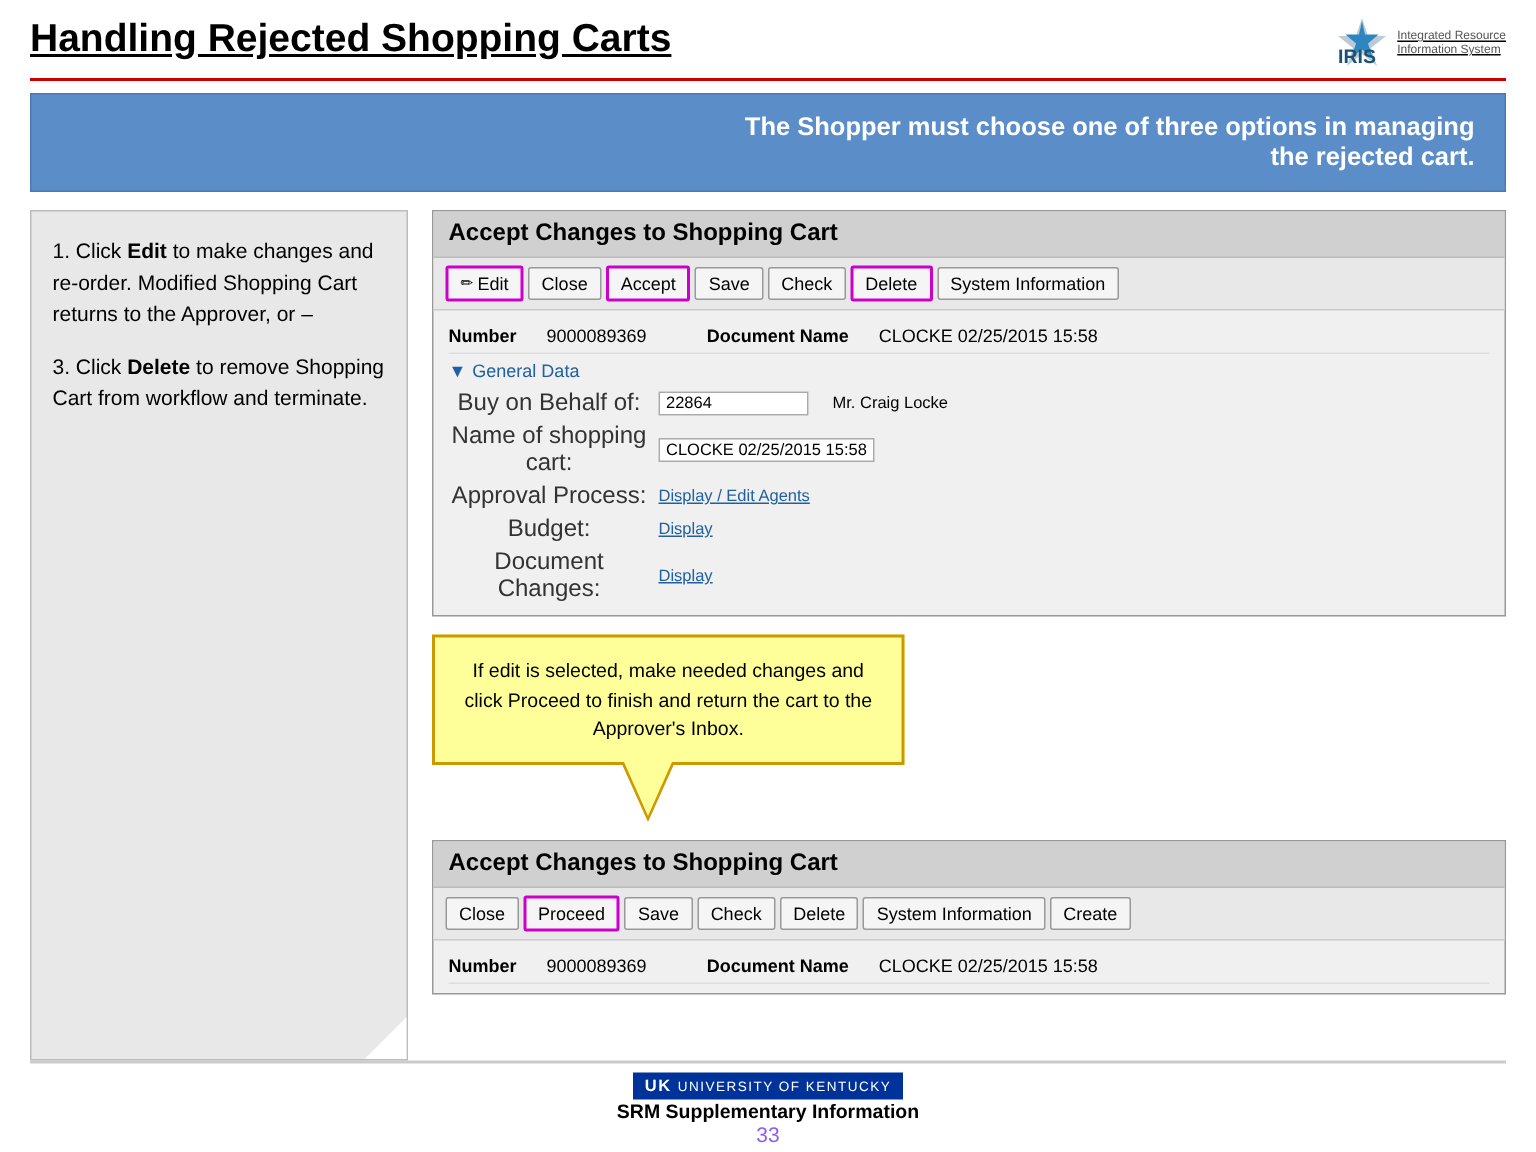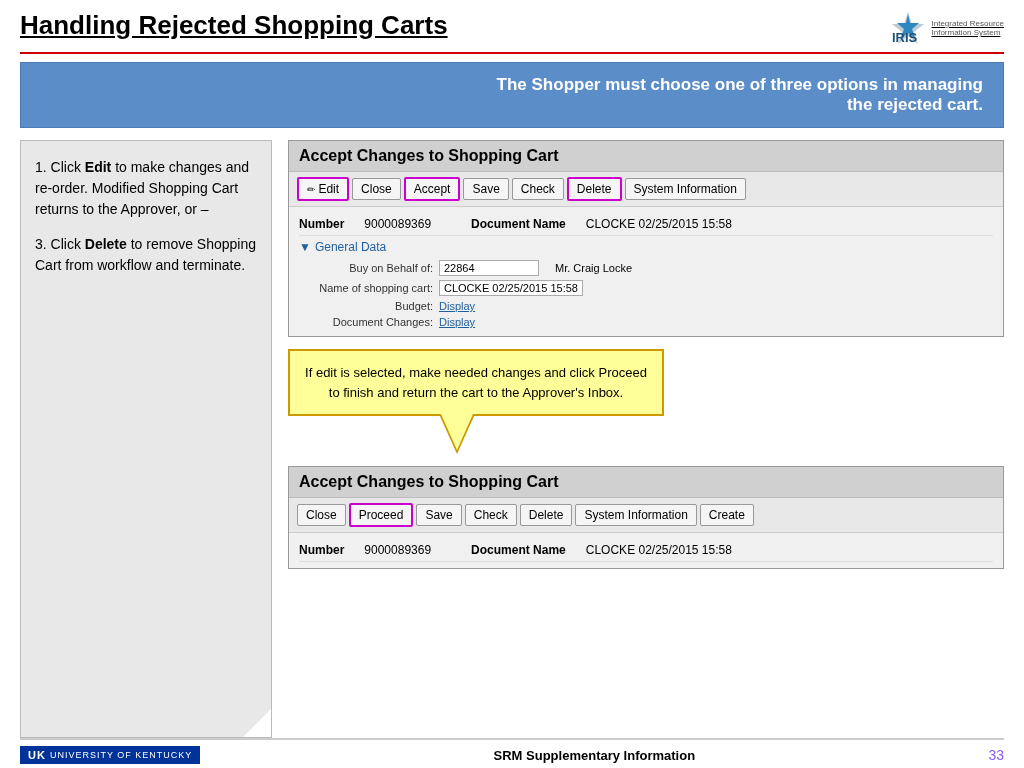--- a/index.html
+++ b/index.html
@@ -196,10 +196,10 @@
 
     .field-label {
       width: 140px;
-      text-align: right;
+      text-align: center;
       color: #333;
       padding-right: 6px;
-      font-size: 11px;
+      font-size: 16px;
     }
 
     .field-value {

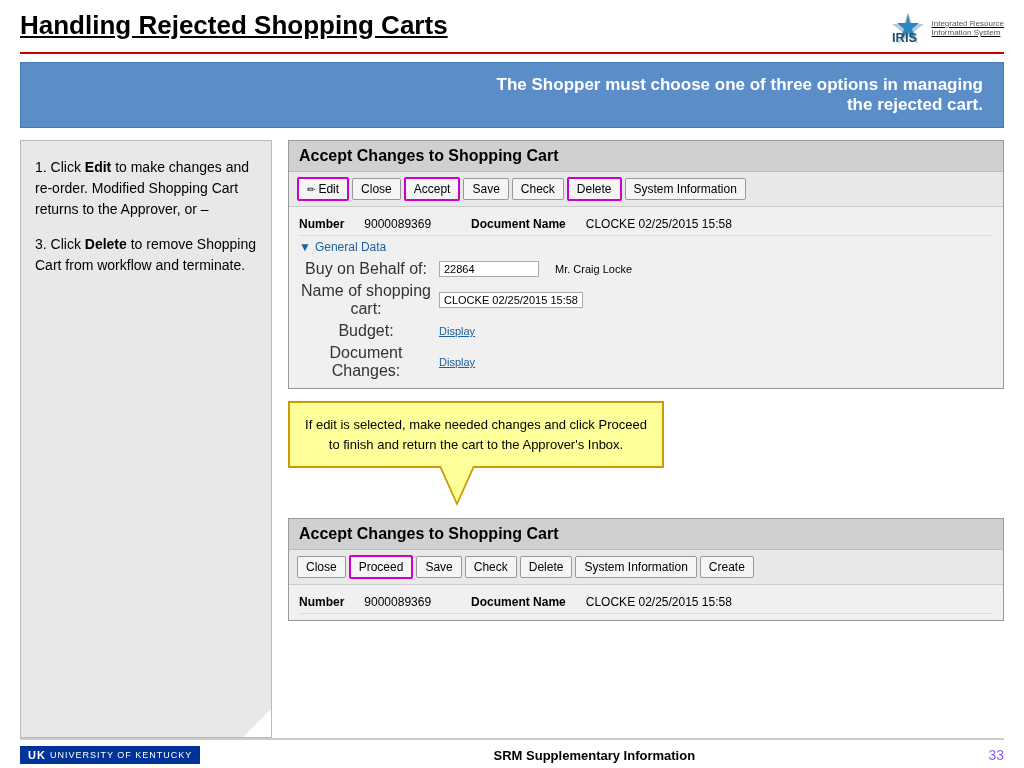--- a/index.html
+++ b/index.html
@@ -373,6 +373,10 @@
             <span class="field-value">CLOCKE 02/25/2015 15:58</span>
           </div>
           <div class="field-row">
+            <span class="field-label">Approval Process:</span>
+            <span class="field-value-link">Display / Edit Agents</span>
+          </div>
+          <div class="field-row">
             <span class="field-label">Budget:</span>
             <span class="field-value-link">Display</span>
           </div>

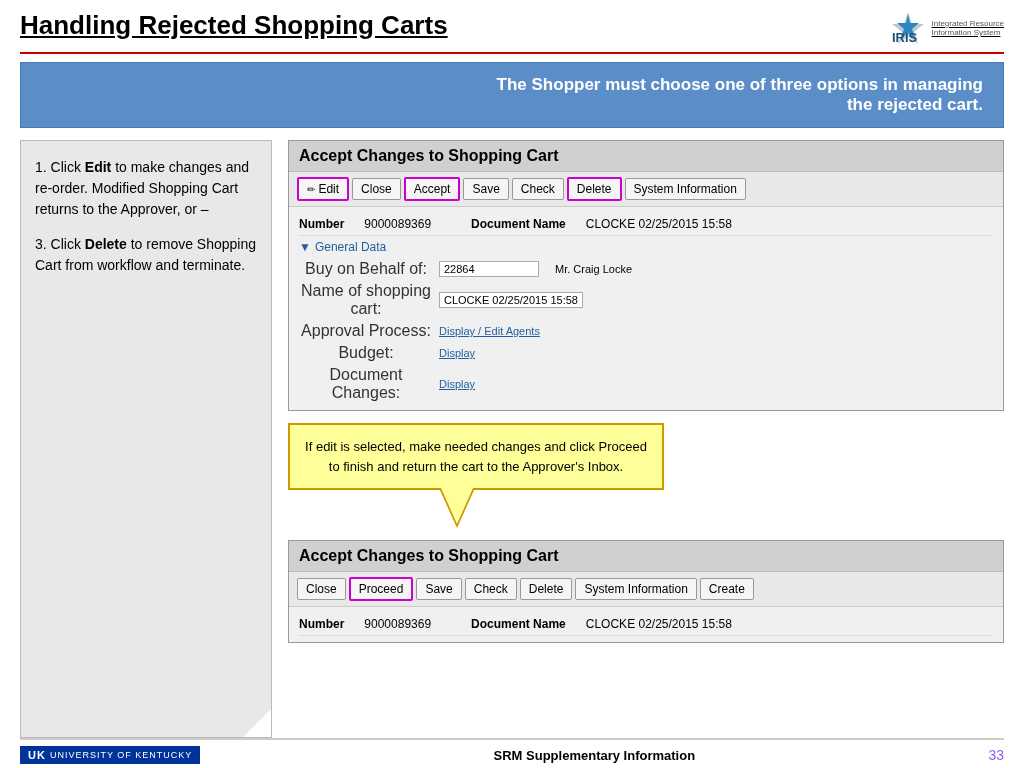--- a/index.html
+++ b/index.html
@@ -231,7 +231,7 @@
       text-align: center;
       line-height: 1.5;
       position: relative;
-      width: 376px;
+      width: 315px;
       align-self: flex-end;
       margin-top: 4px;
     }

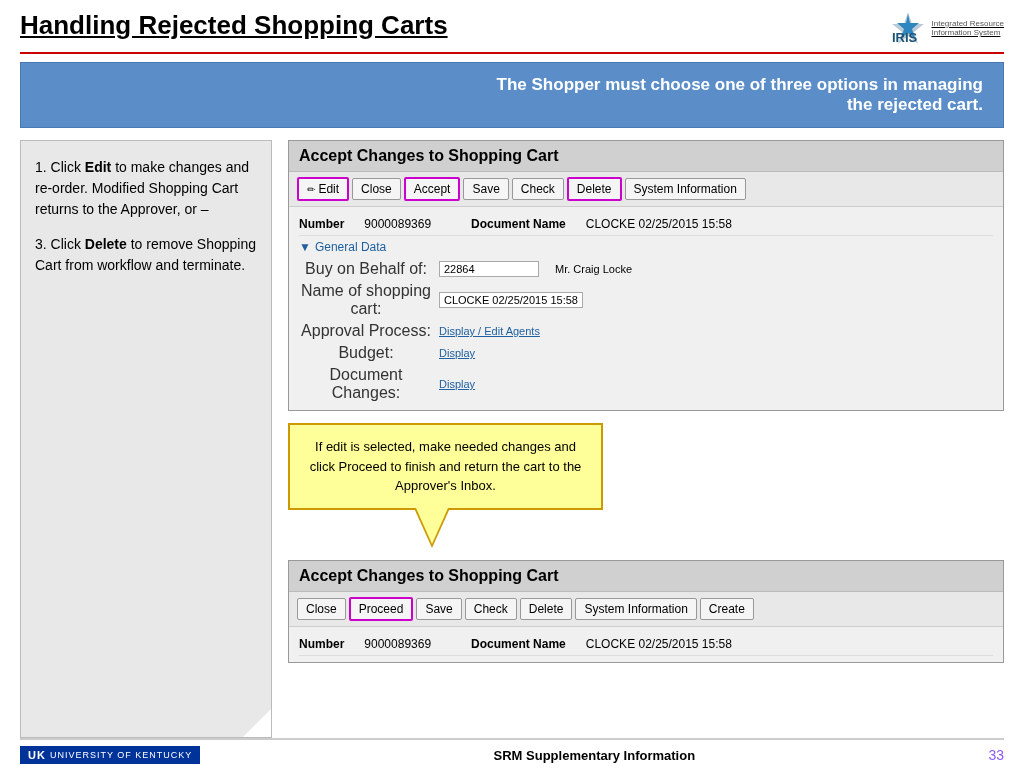--- a/index.html
+++ b/index.html
@@ -251,6 +251,7 @@
       border-top: 2px solid #ccc;
       padding: 6px 0 4px 0;
       margin-top: auto;
+      flex-direction: column;
     }
 
     .uk-logo {

